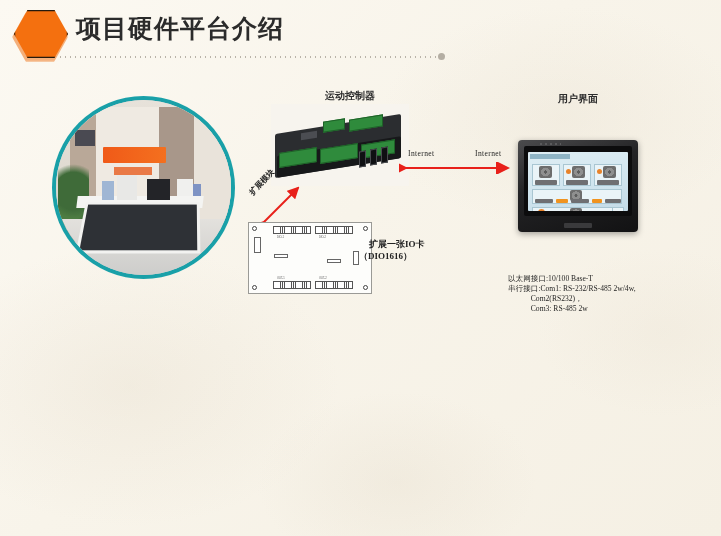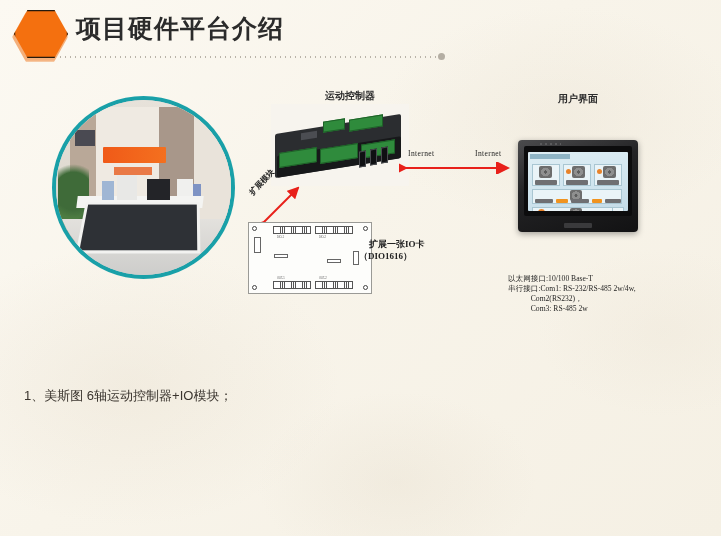--- a/index.html
+++ b/index.html
@@ -290,7 +290,6 @@
             Com3: RS-485 2w</div>
 
   <div id="body-text">
-    <div>1、美斯图 6轴运动控制器+IO模块；</div>
   </div>
 
 

